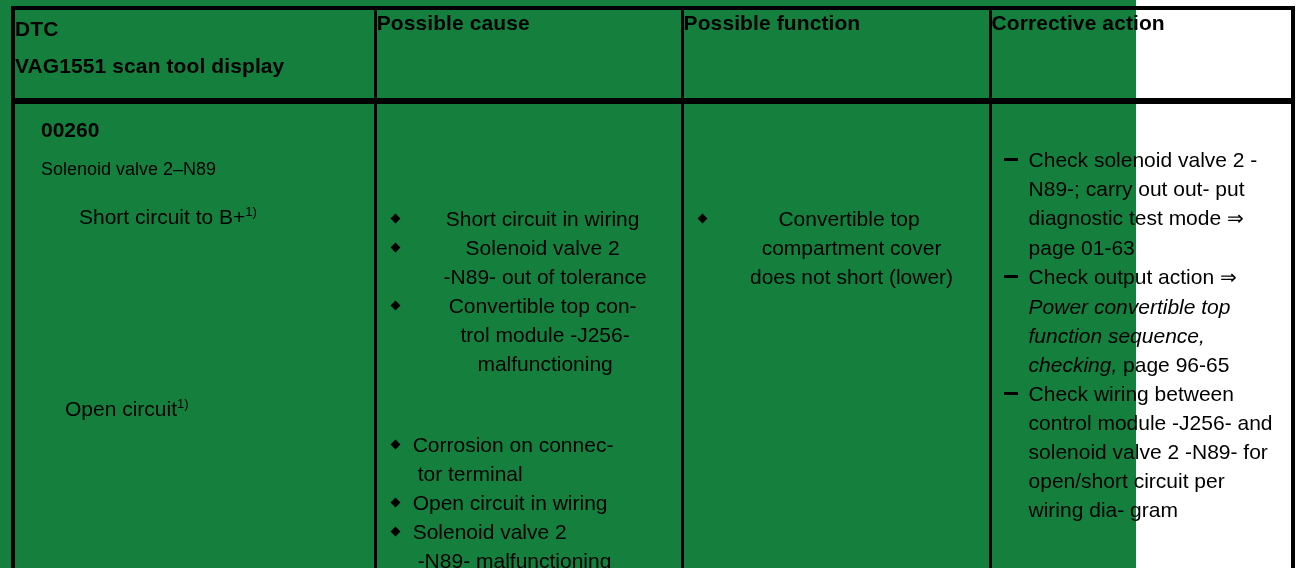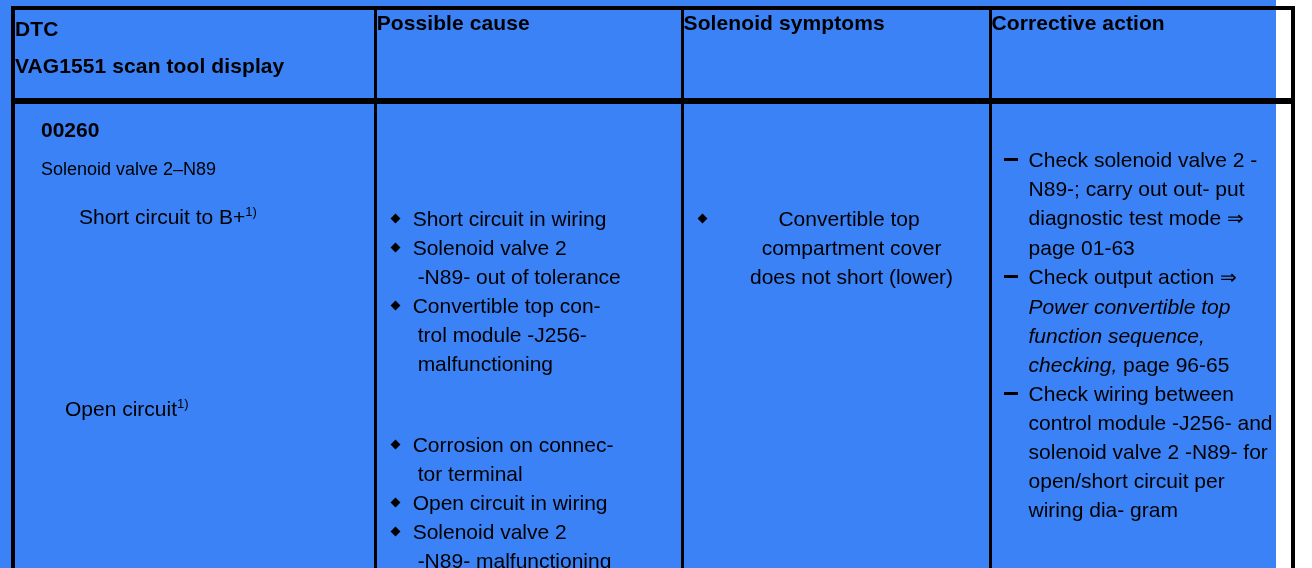--- a/index.html
+++ b/index.html
@@ -17,9 +17,9 @@
 
   .sheet {
     position: relative;
-    width: 1276px;
+    width: 1136px;
     height: 568px;
-    background: #3b82f6;
+    background: #15803d;
   }
 
   

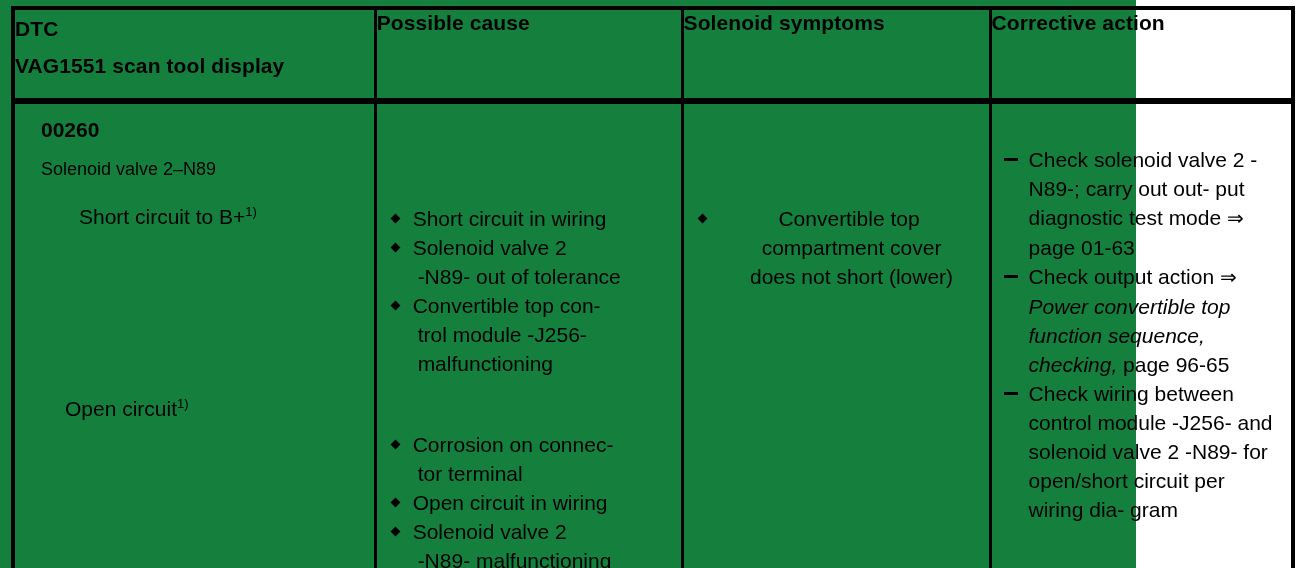--- a/index.html
+++ b/index.html
@@ -191,7 +191,7 @@
           <div>Possible cause</div>
         </th>
         <th class="hd hd-center vsep">
-          <div>Solenoid symptoms</div>
+          <div>Possible function</div>
         </th>
         <th class="hd hd-center">
           <div>Corrective action</div>

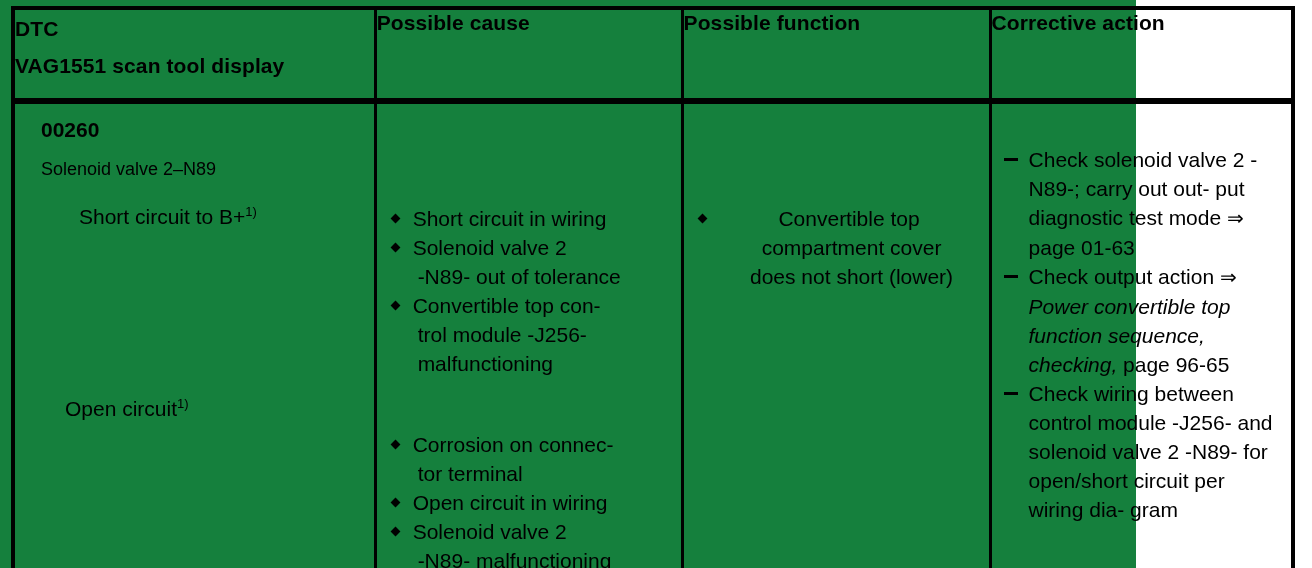--- a/index.html
+++ b/index.html
@@ -139,7 +139,7 @@
     margin-left: 5px;
   }
 
-  .cause-group-1 { padding: 100px 8px 0 13px; }
+  .cause-group-1 { padding: 100px 8px 0 13px; text-align: center; }
   .cause-group-2 { padding: 52px 8px 0 13px; }
 
   .sym-group { padding: 100px 10px 0 13px; text-align: center; }

